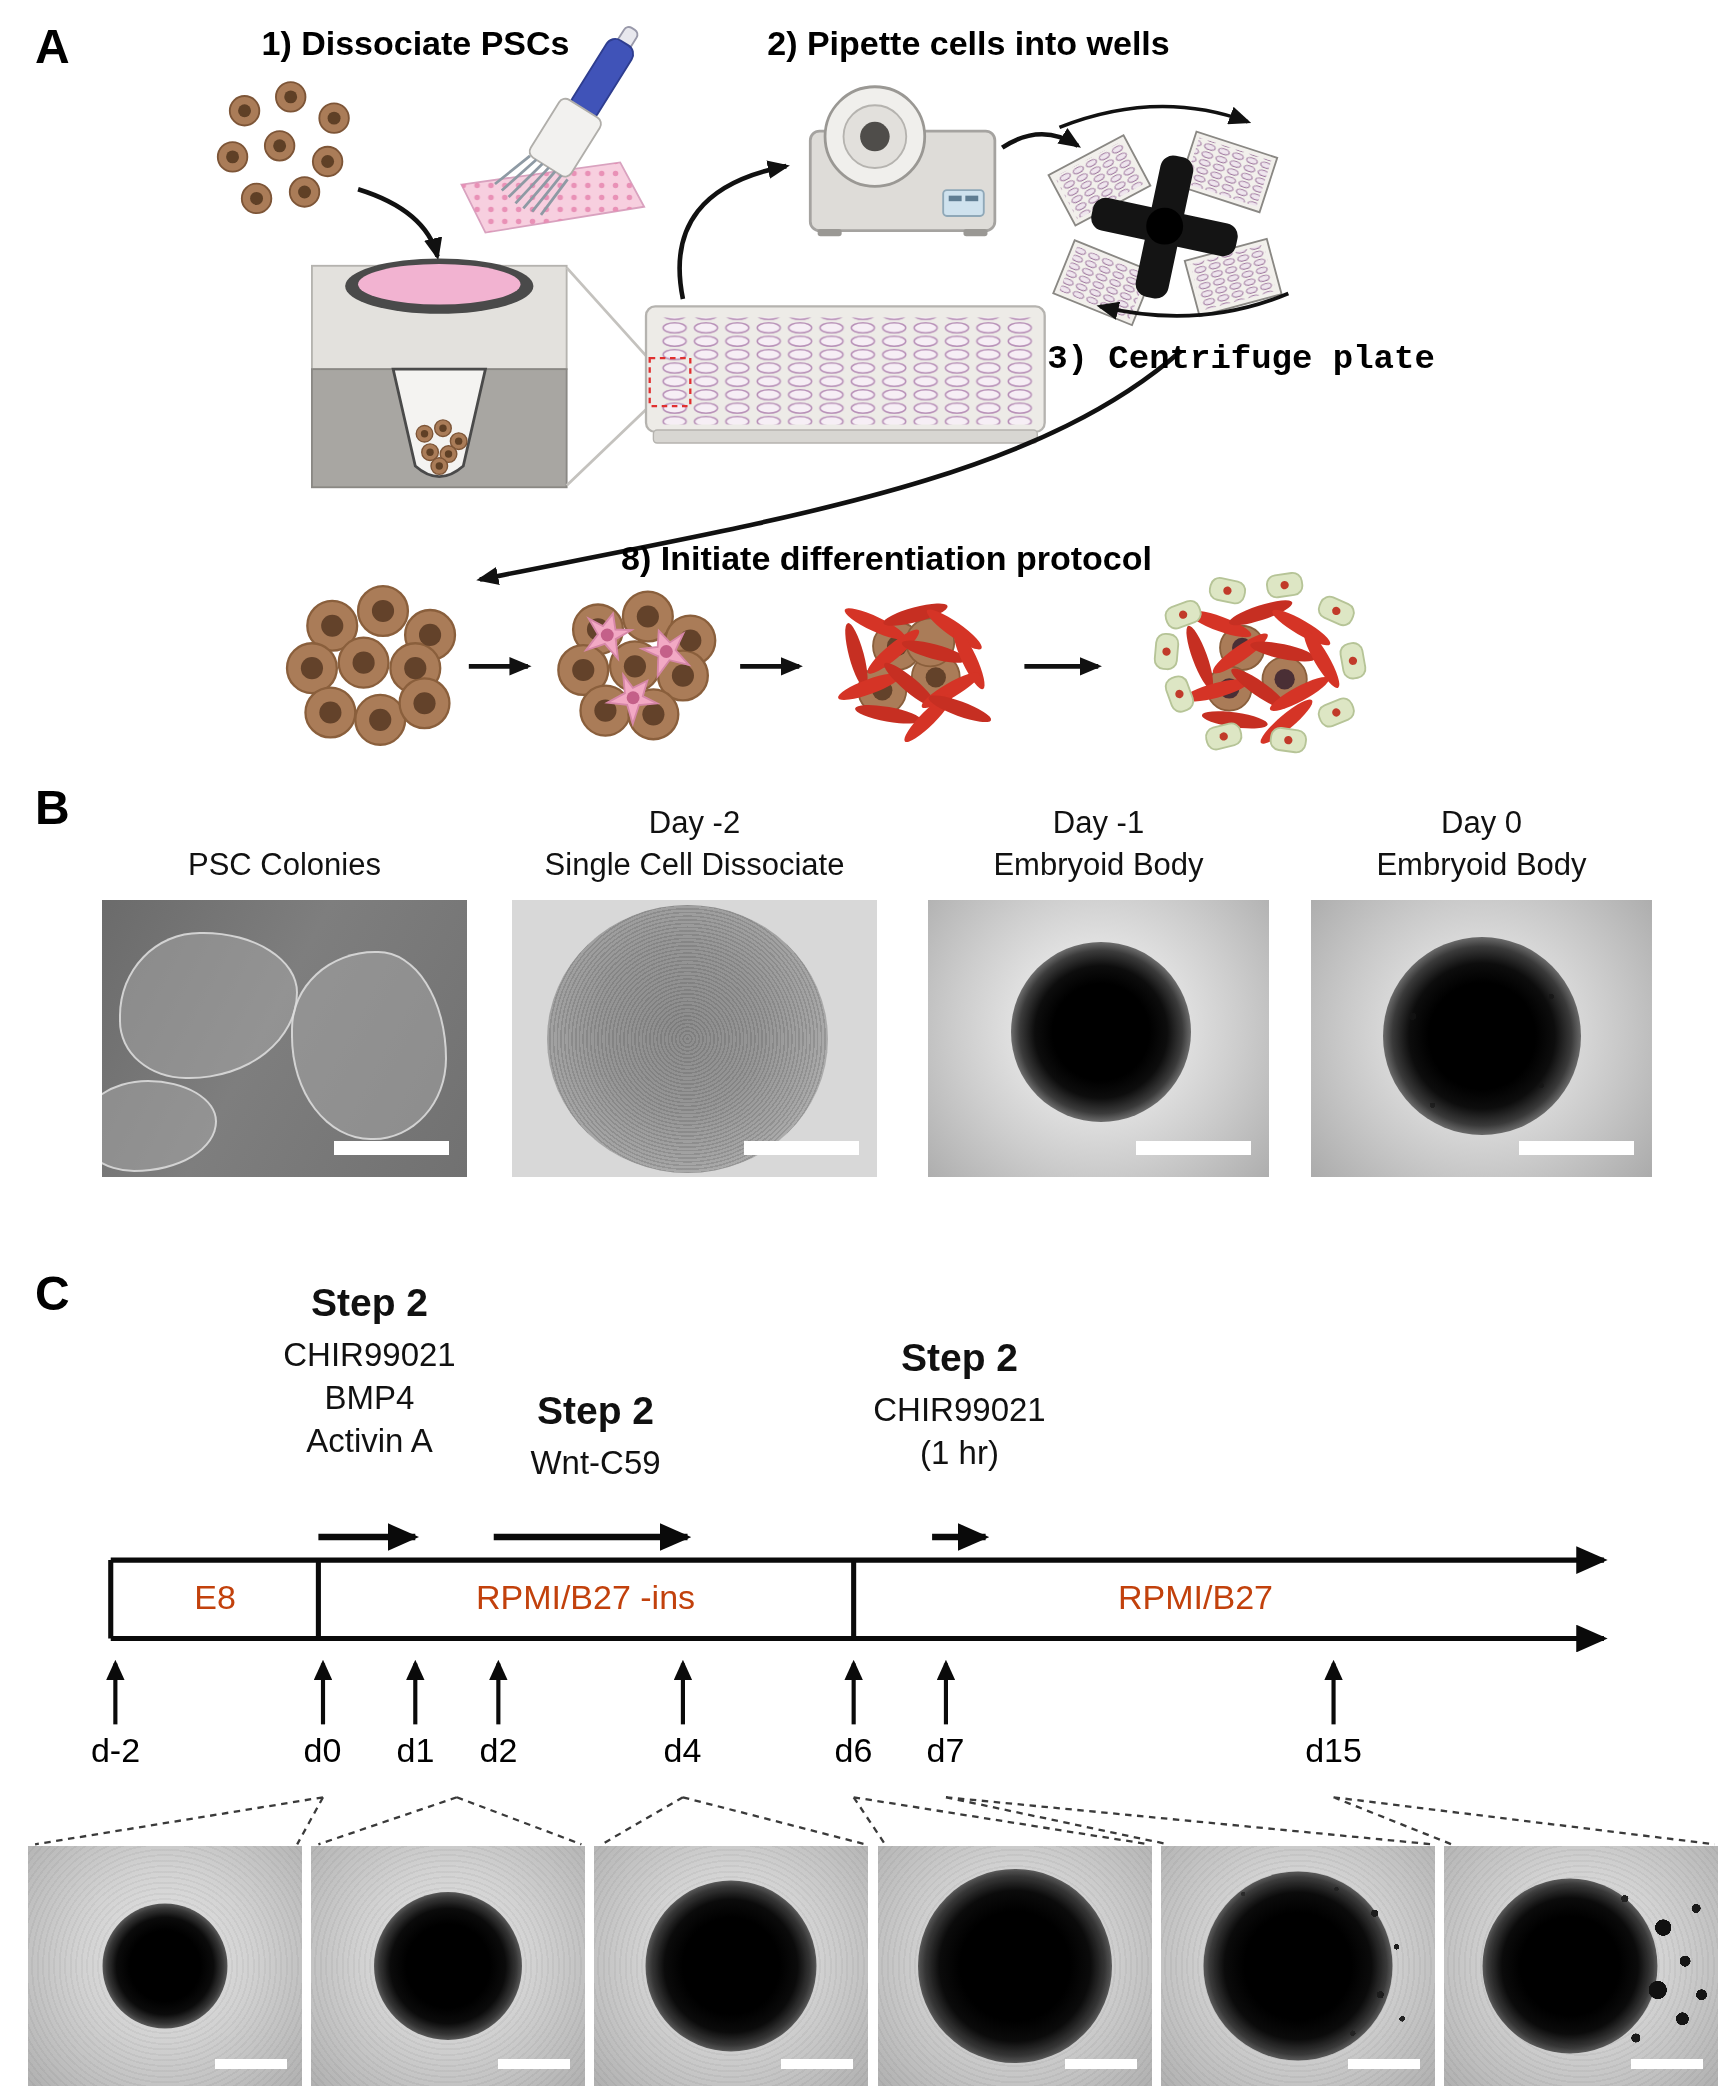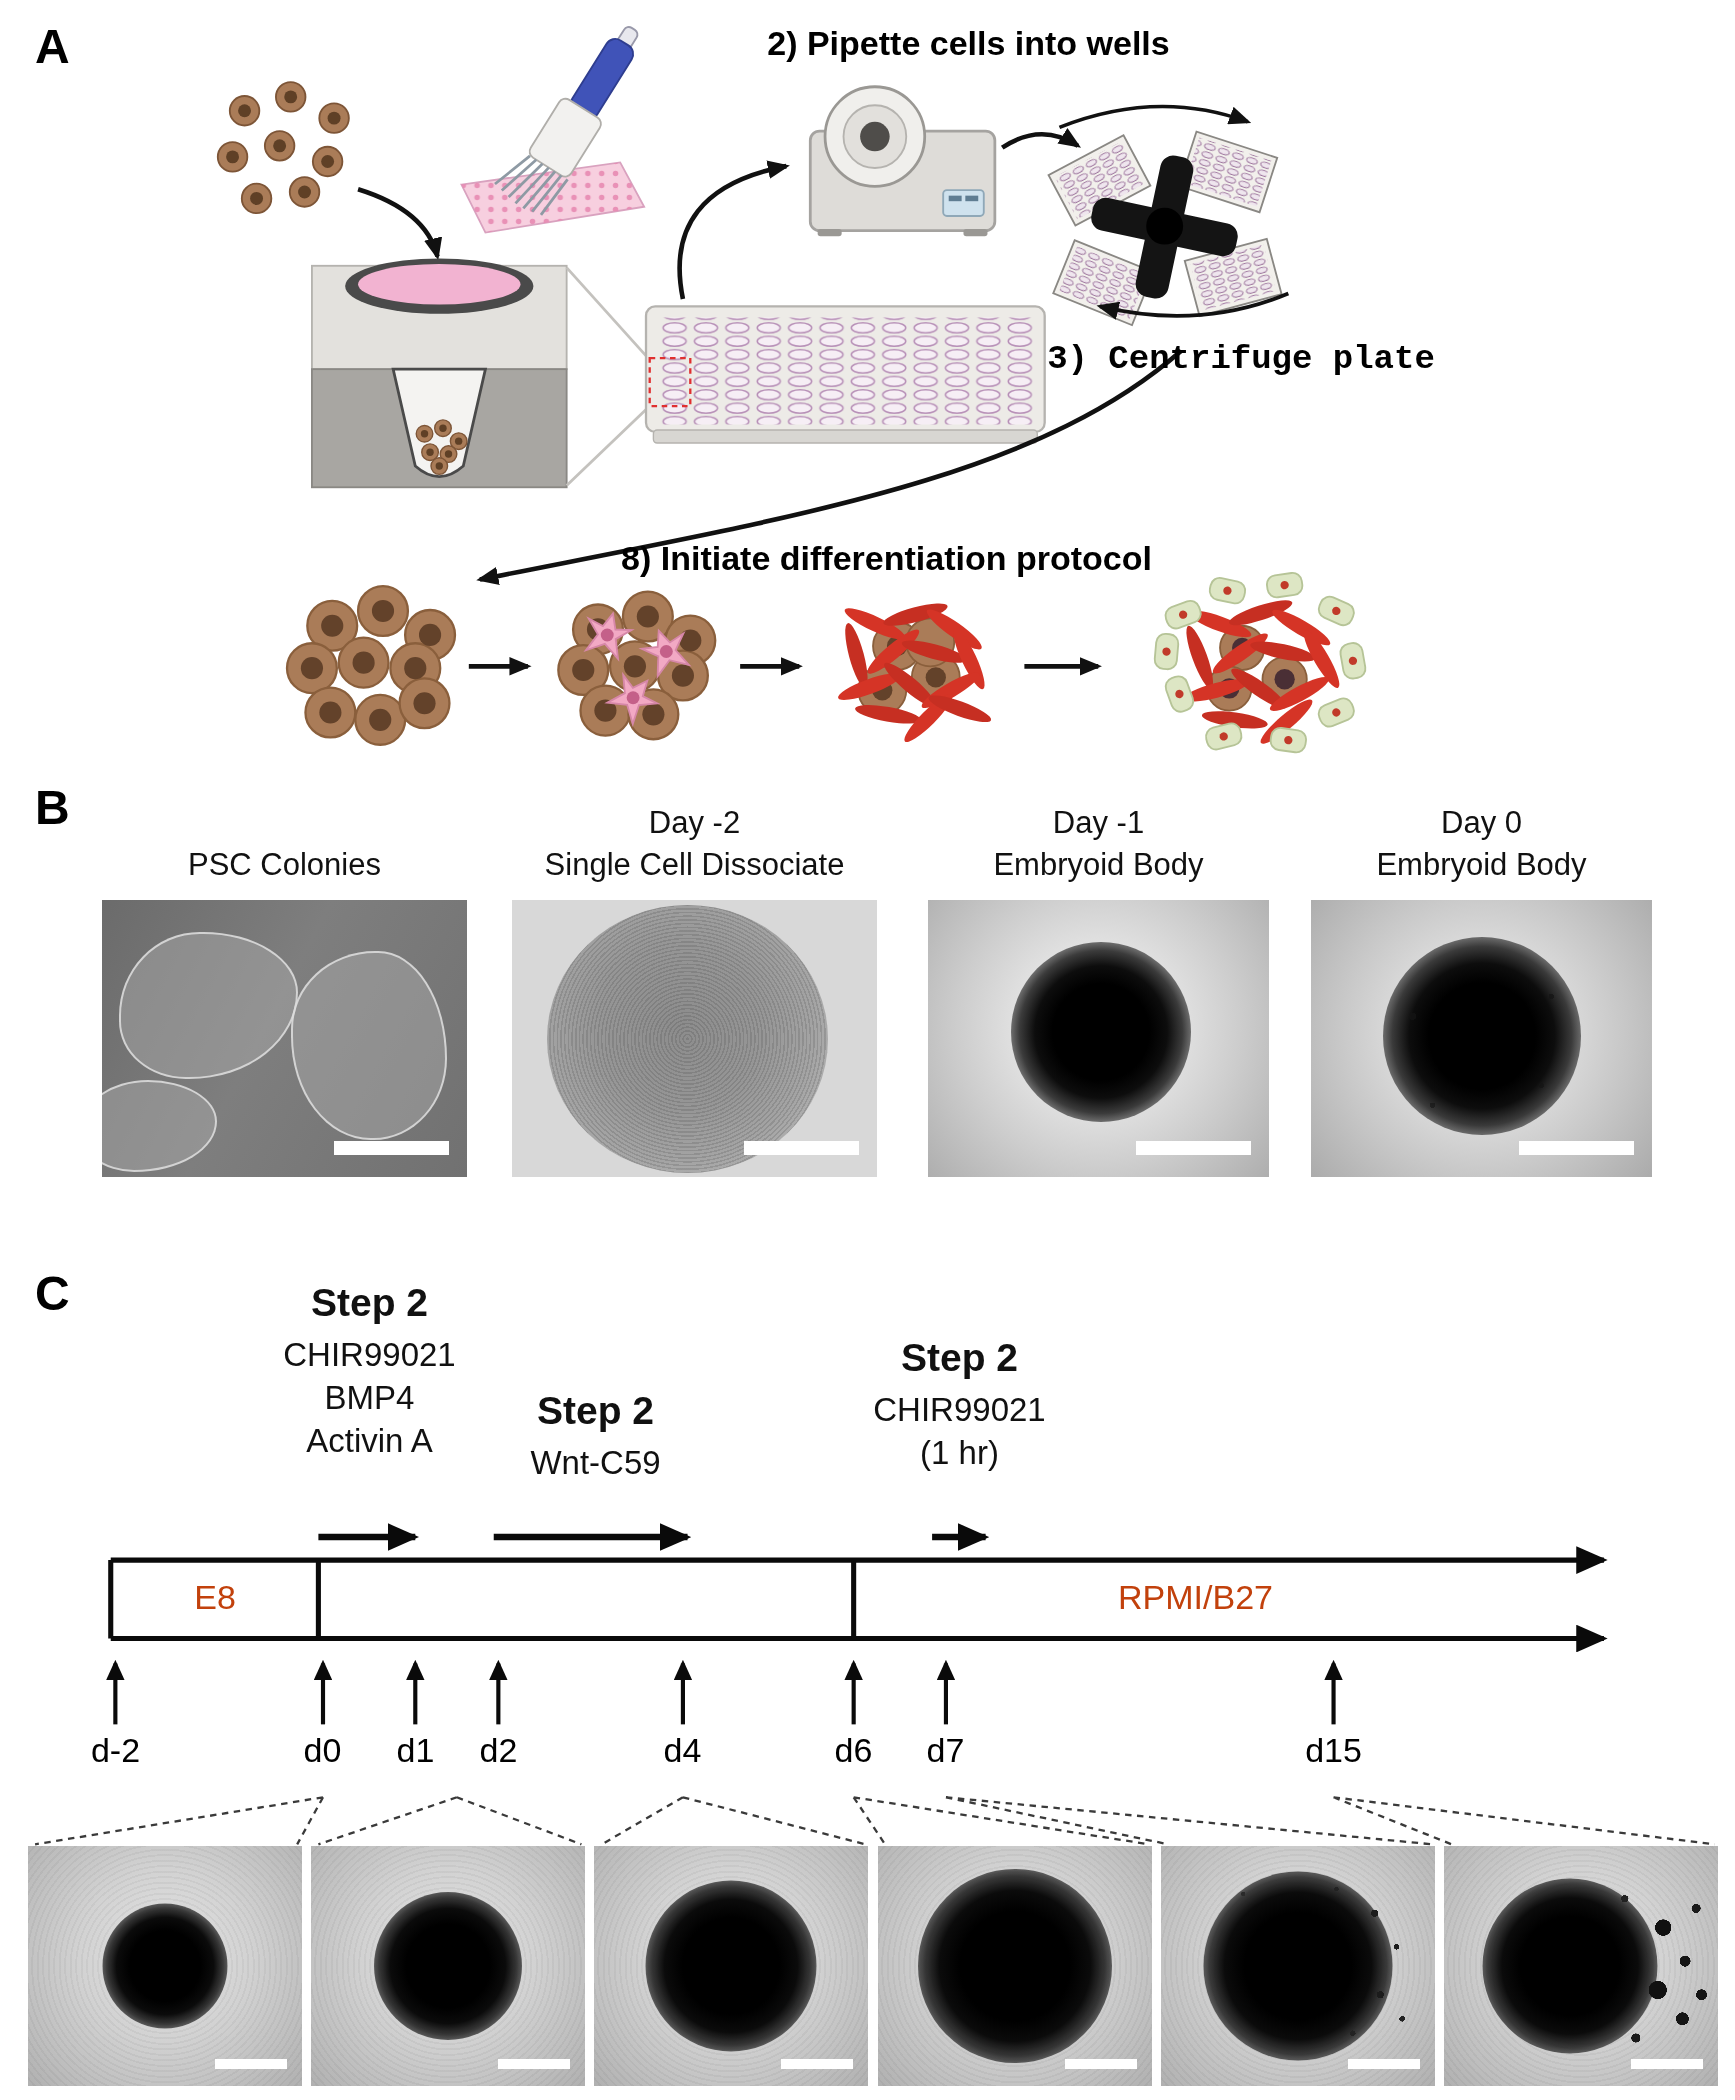--- a/index.html
+++ b/index.html
@@ -373,6 +373,7 @@
   </svg>
 
   <div class="plabel" style="left:35px;top:18.5px;">A</div>
+  <div class="astep" style="left:208px;top:24px;width:415px;">1) Dissociate PSCs</div>
   <div class="astep" style="left:701px;top:24px;width:535px;">2) Pipette cells into wells</div>
   <div class="astep" style="left:1038px;top:340px;width:406px;font-family:Liberation Mono, monospace;">3) Centrifuge plate</div>
   <div class="astep" style="left:568px;top:539px;width:637px;">8) Initiate differentiation protocol</div>

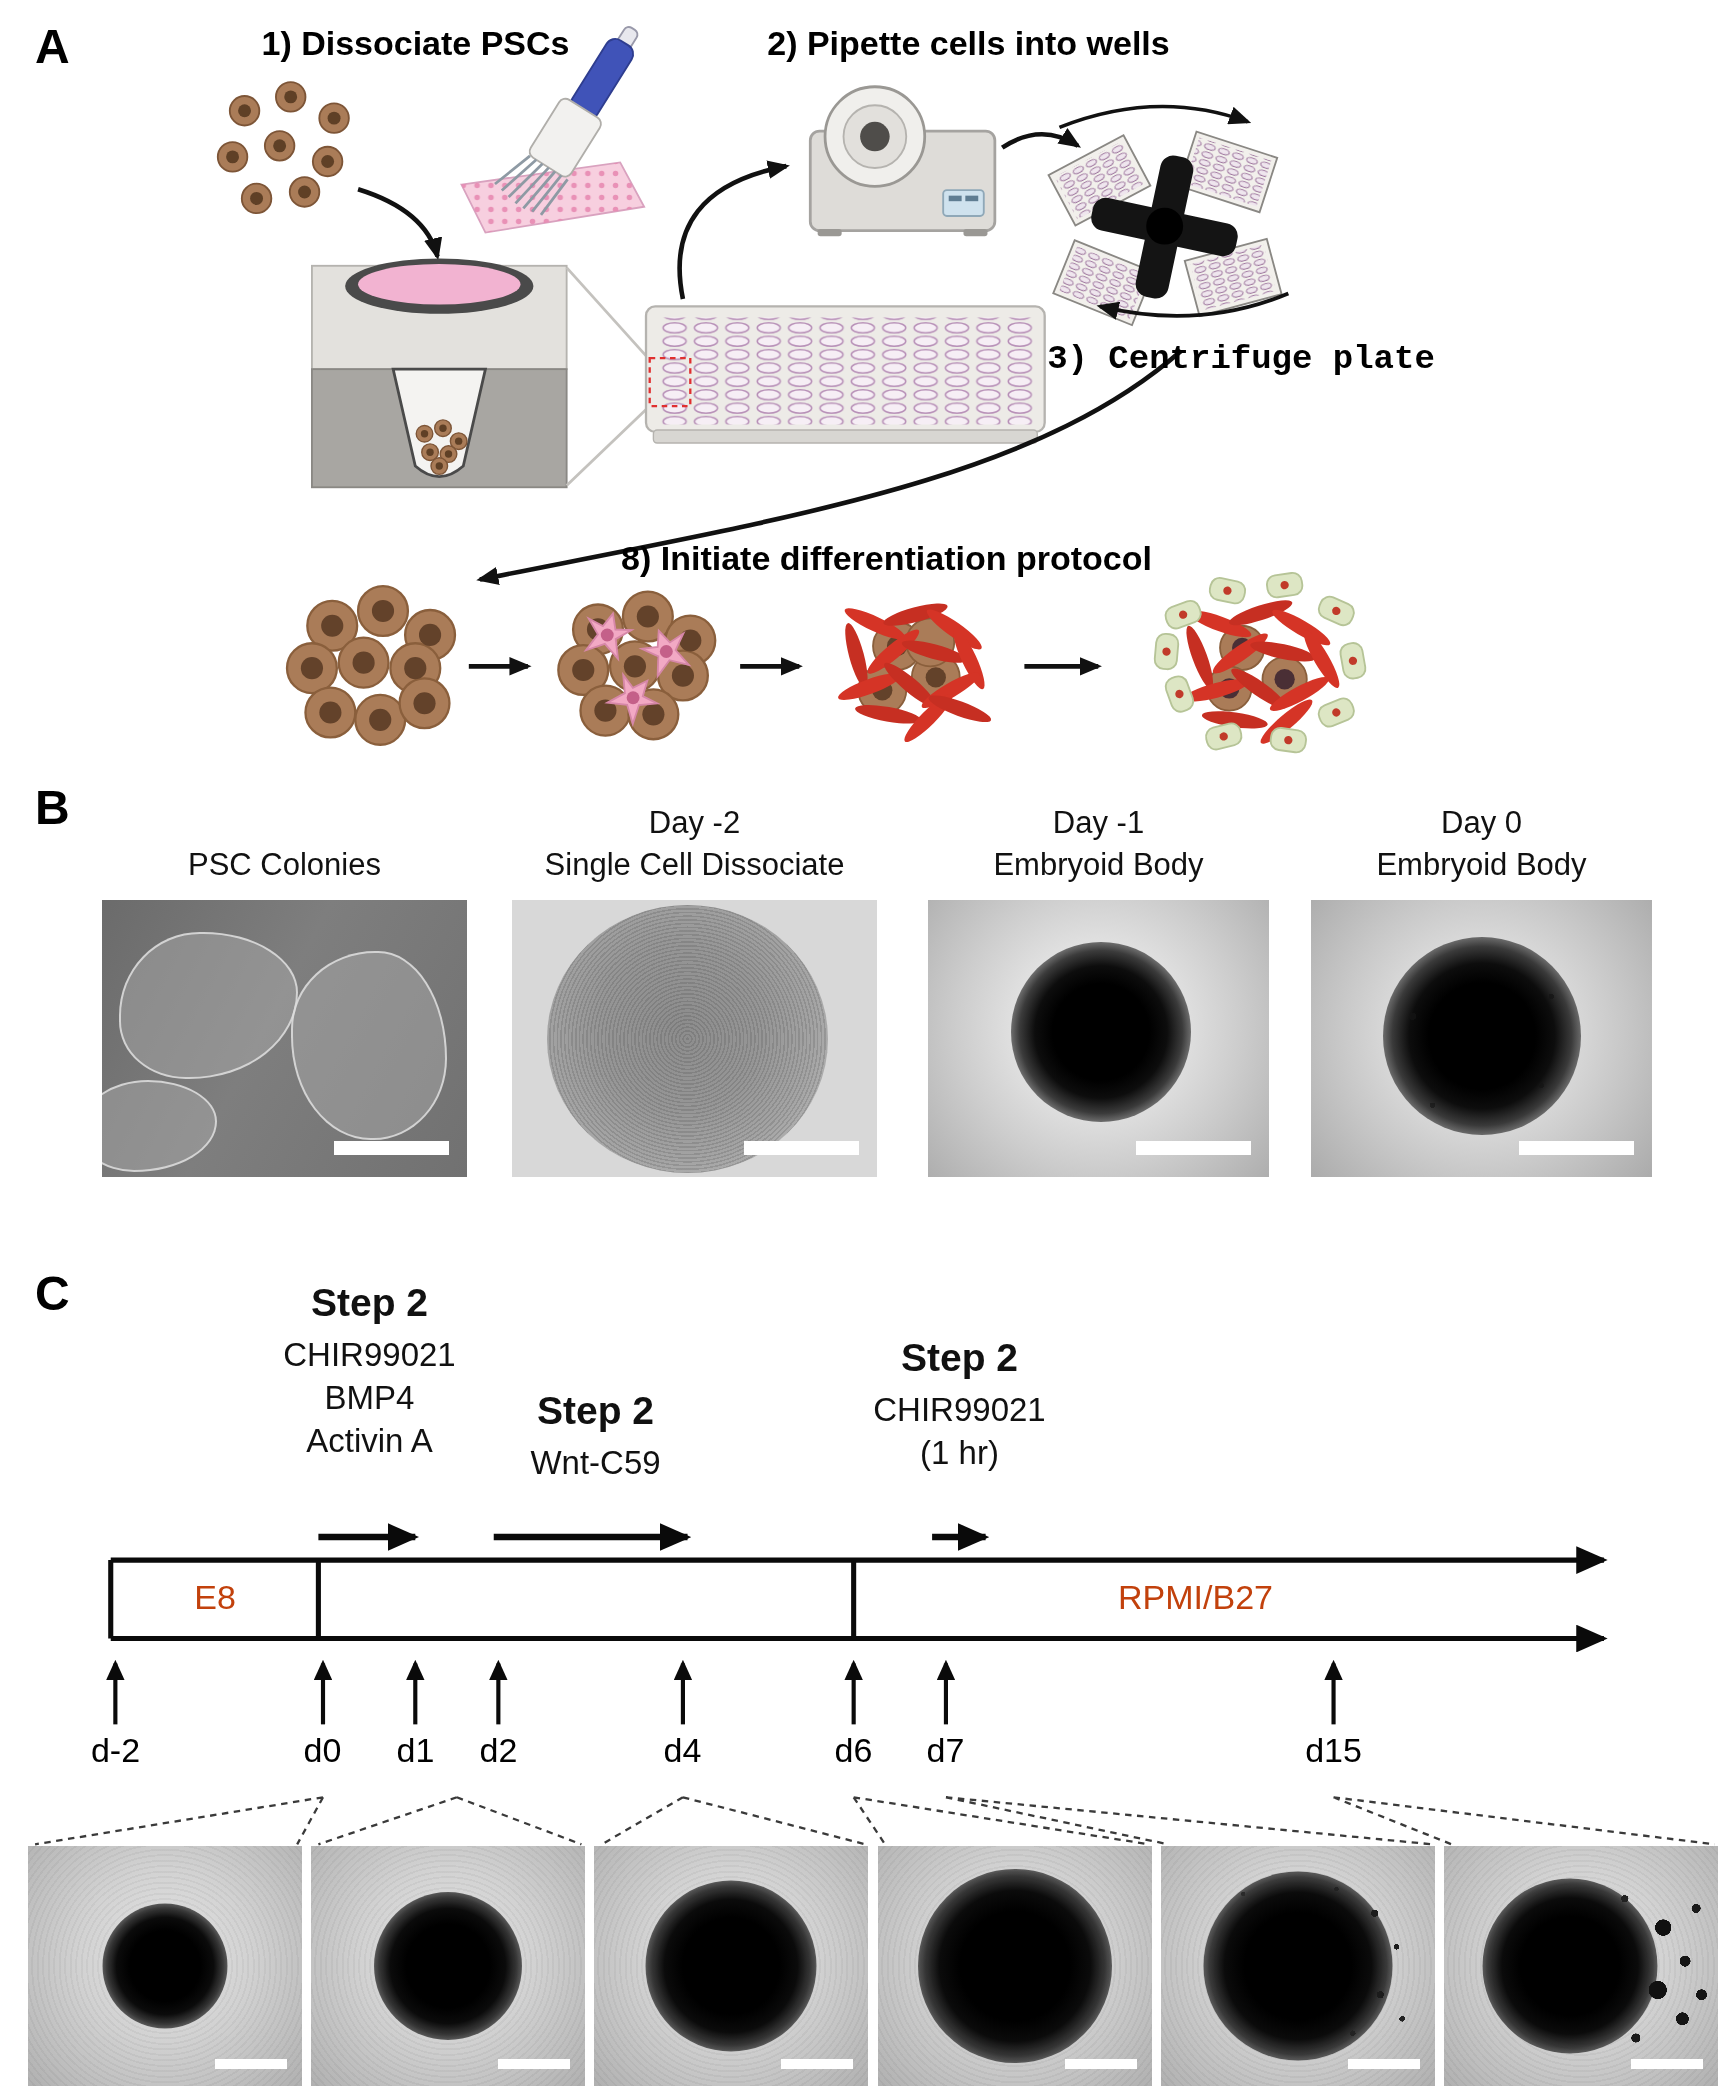--- a/index.html
+++ b/index.html
@@ -465,6 +465,7 @@
   </svg>
 
   <div class="mlab" style="left:111px;width:208px;">E8</div>
+  <div class="mlab" style="left:318px;width:535px;">RPMI/B27 -ins</div>
   <div class="mlab" style="left:854px;width:683px;">RPMI/B27</div>
 
   <div class="dlab" style="left:51px;">d-2</div>

